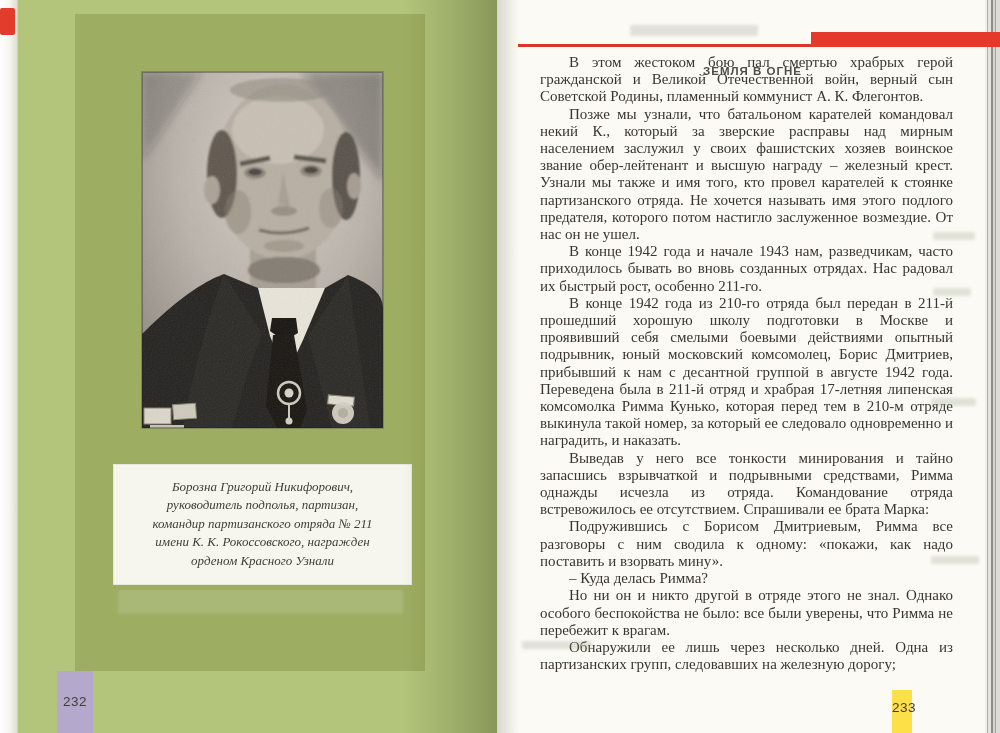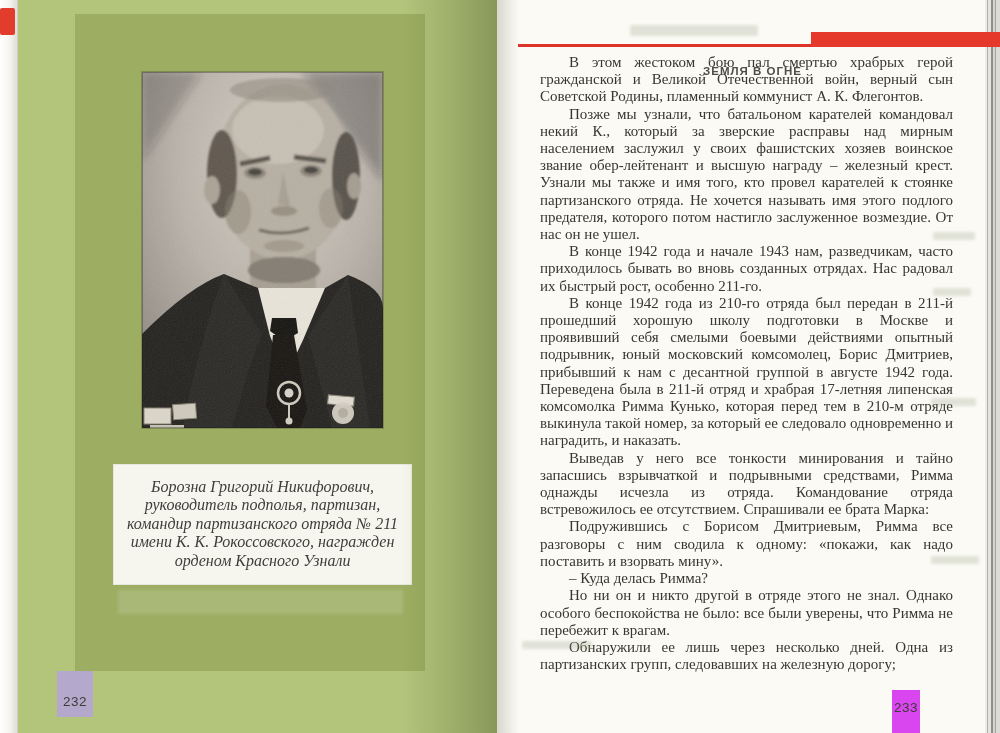--- a/index.html
+++ b/index.html
@@ -51,7 +51,7 @@
   }
   .caption-line {
     font-style: italic;
-    font-size: 16px;
+    font-size: 13px;
     line-height: 18.4px;
     color: #3e3d38;
     white-space: nowrap;

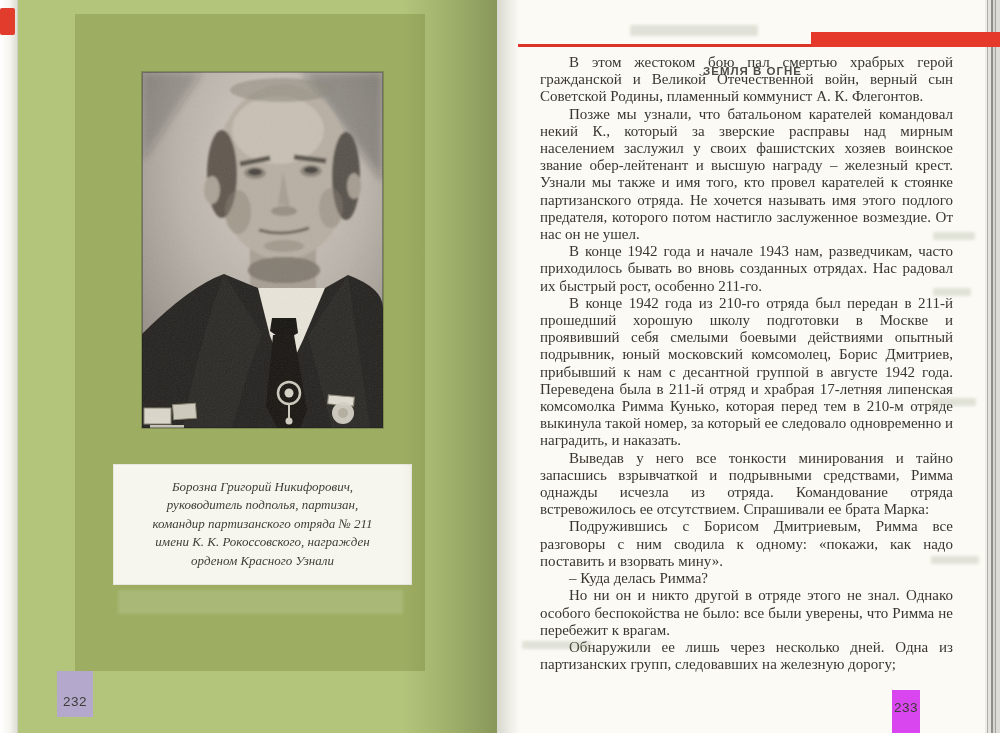--- a/index.html
+++ b/index.html
@@ -57,7 +57,7 @@
     white-space: nowrap;
   }
   .folio-left {
-    left: 39px; top: 671px; width: 36px; height: 46px;
+    left: 39px; top: 671px; width: 36px; height: 62px;
     background: #b4a9cc;
     text-align: center;
     padding-top: 21px;

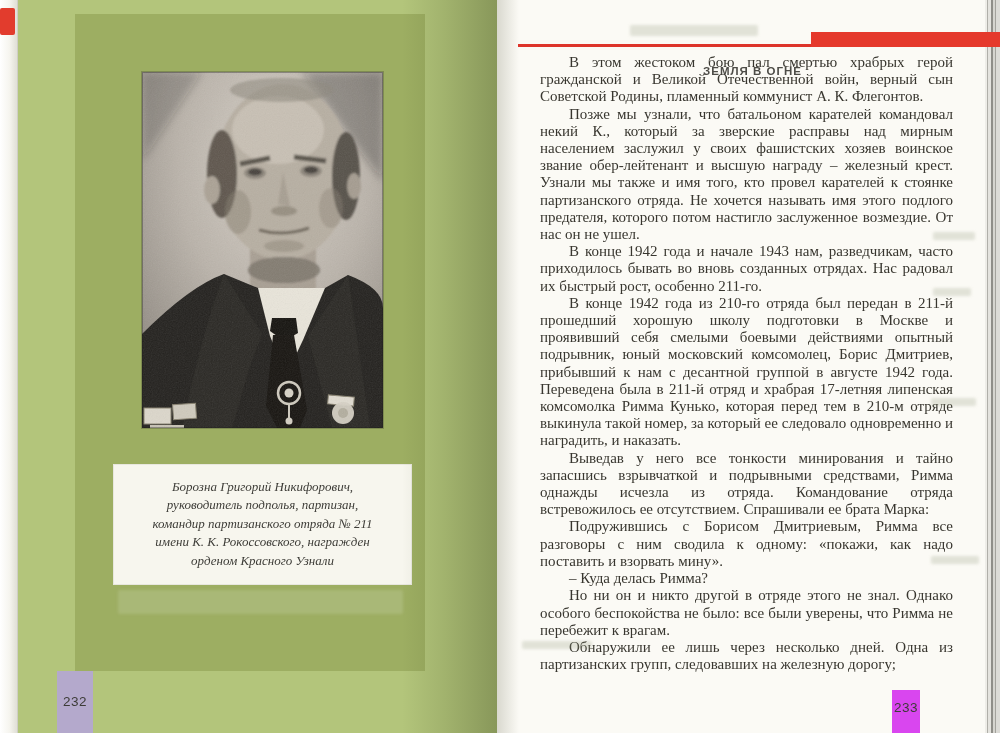--- a/index.html
+++ b/index.html
@@ -63,8 +63,8 @@
     padding-top: 21px;
   }
   .folio-right {
-    left: 892px; top: 690px; width: 28px; height: 43px;
-    background: #d946ef;
+    left: 892px; top: 690px; width: 20px; height: 43px;
+    background: #fde047;
     text-align: center;
     padding-top: 8px;
   }

